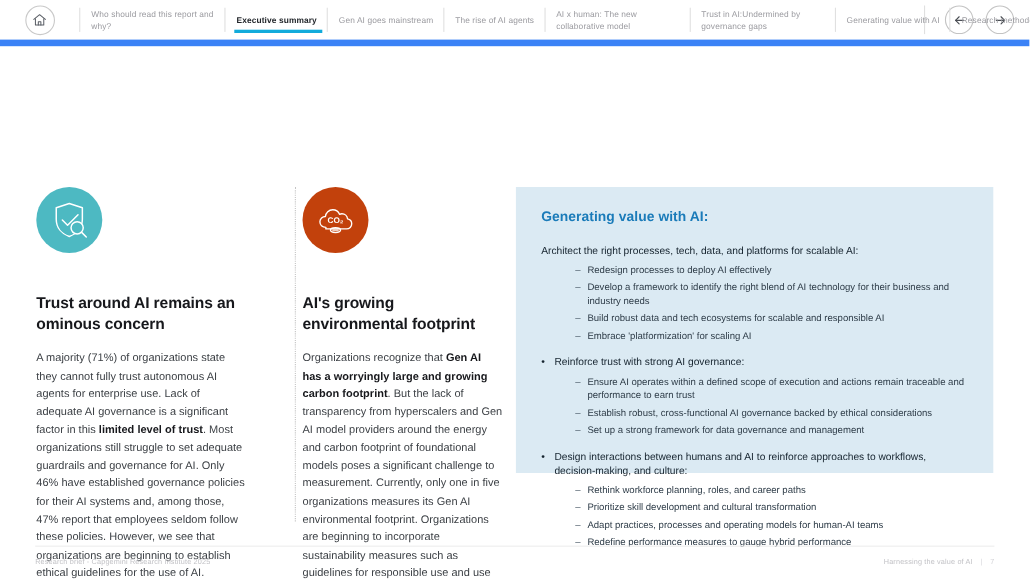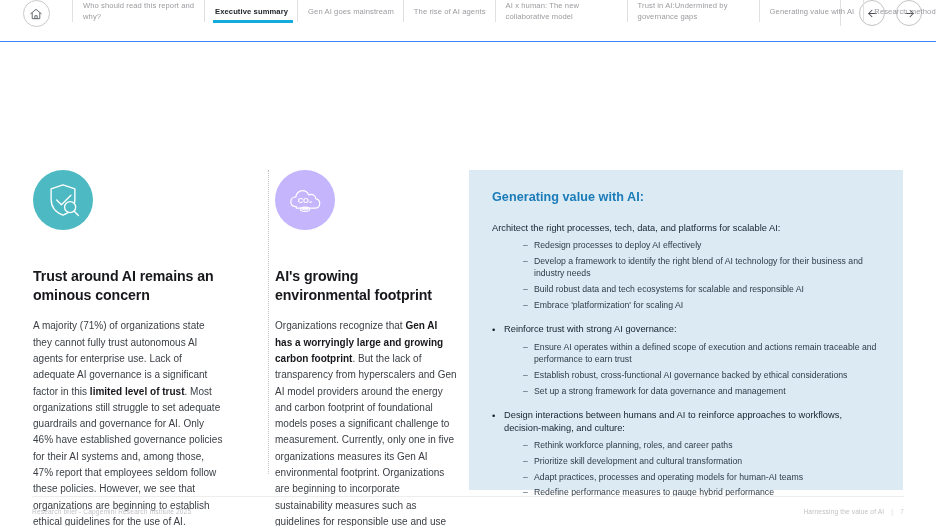--- a/index.html
+++ b/index.html
@@ -15,8 +15,8 @@
     position: relative;
     height: 42px;
     display: flex;
-    align-items: flex-start;
-    border-bottom: 1px solid #3b82f6;
+    align-items: center;
+    border-bottom: 6px solid #3b82f6;
     background: #fff;
   }
   .home-wrap {

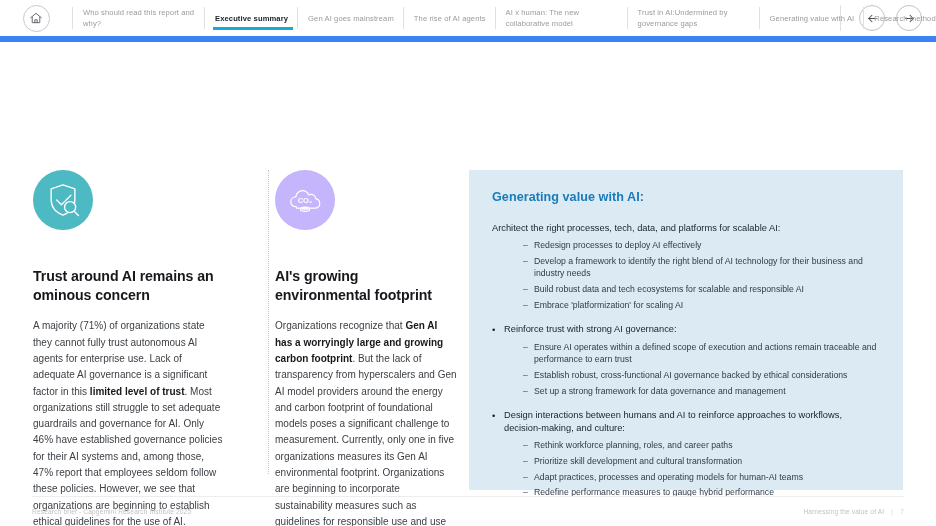--- a/index.html
+++ b/index.html
@@ -112,7 +112,7 @@
     display: flex; align-items: center; justify-content: center;
   }
   .icon-teal { background: #4db9c2; }
-  .icon-blue { background: #c4b5fd; }
+  .icon-blue { background: #c2410c; }
 
   .col-title {
     margin-top: 37px;

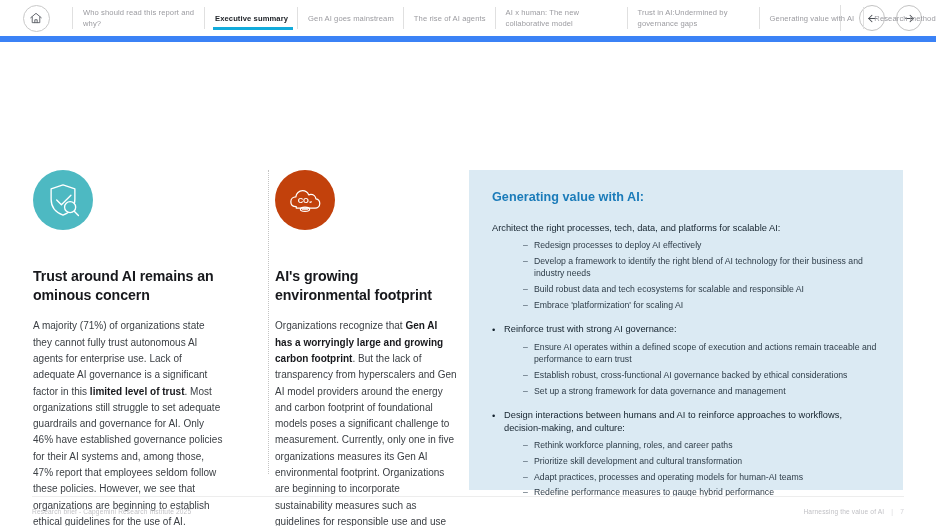--- a/index.html
+++ b/index.html
@@ -135,7 +135,7 @@
   .panel {
     position: absolute;
     left: 469px; top: 128px;
-    width: 434px; height: 320px;
+    width: 434px; height: 260px;
     background: #dbeaf3;
     padding: 20px 24px 18px 23px;
   }

